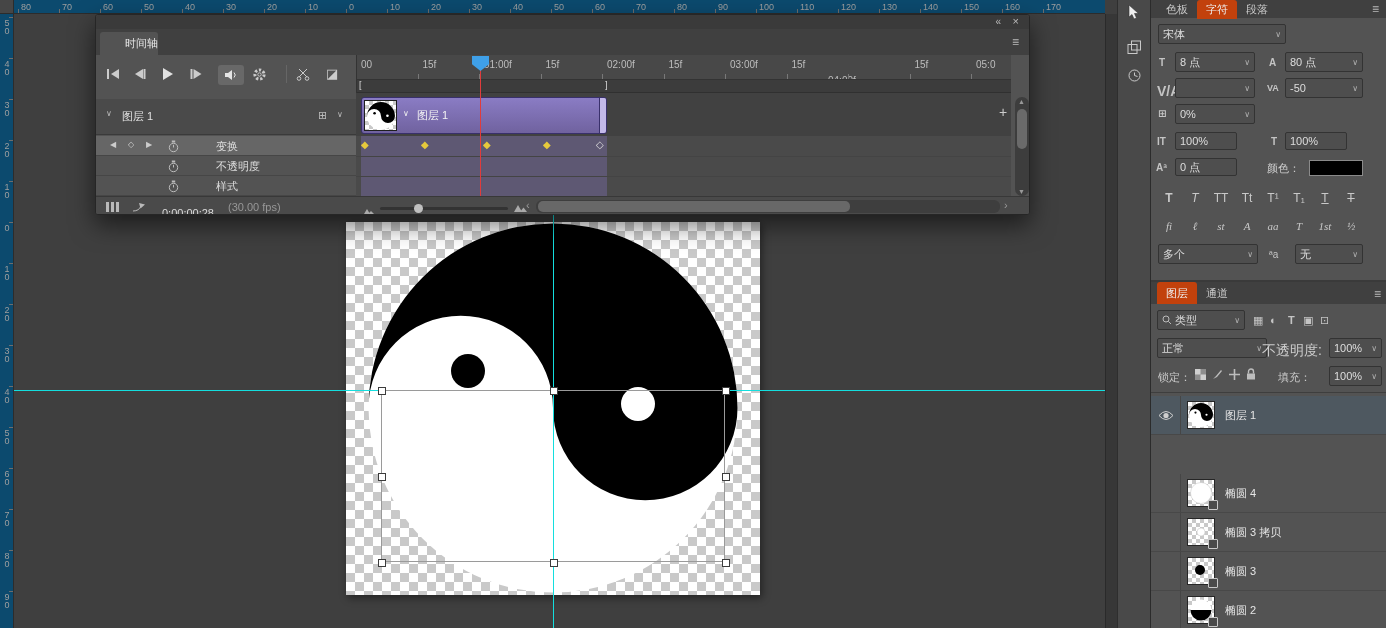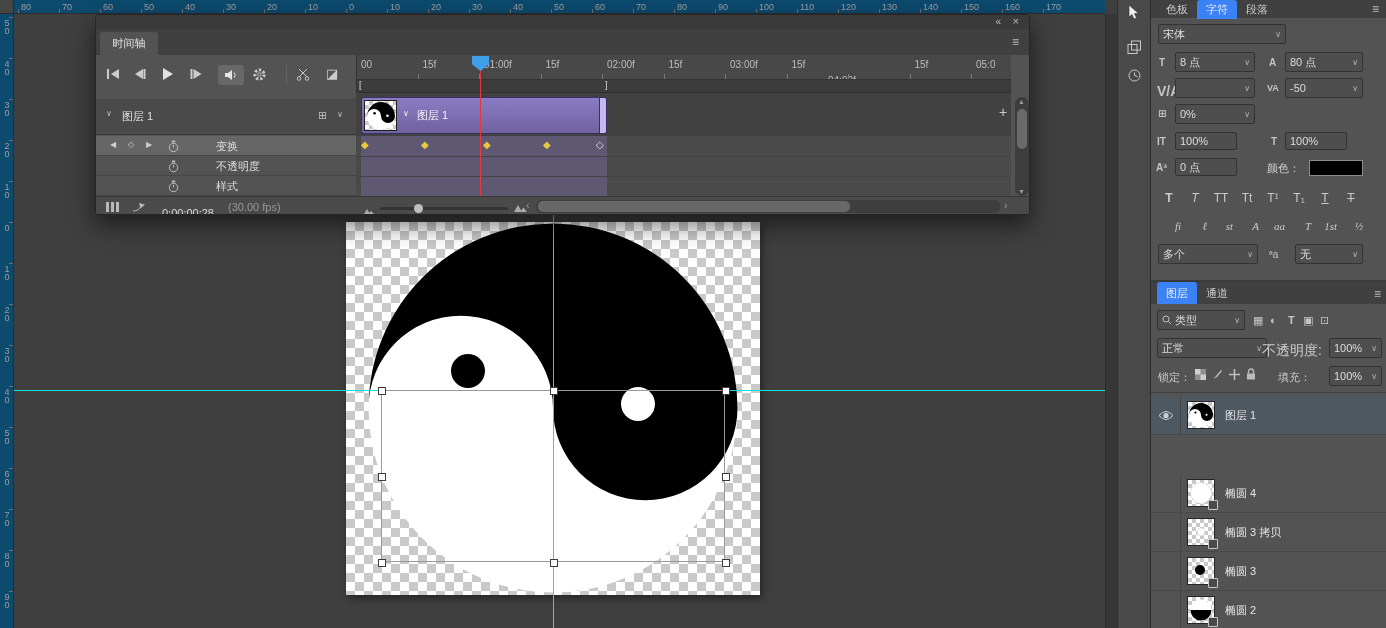--- a/index.html
+++ b/index.html
@@ -25,7 +25,7 @@
 .chev{margin-left:auto;color:#b0b0b0;font-size:8px;padding-left:4px;}
 .ic{position:absolute;color:#c4c4c4;font-size:10px;font-weight:bold;white-space:nowrap;}
 .ptab{display:inline-block;padding:2px 9px;color:#c7c7c7;font-size:11px;}
-.ptab.active{background:#3b82f6;border-radius:3px 3px 0 0;color:#efefef;}
+.ptab.active{background:#c2410c;border-radius:3px 3px 0 0;color:#efefef;}
 .pmenu{position:absolute;color:#bbb;font-size:12px;}
 .tbtn{position:absolute;top:0;width:24px;height:20px;line-height:20px;text-align:center;color:#c9c9c9;font-size:12px;}
 .tbtn.bold{font-weight:bold}.tbtn.italic{font-style:italic}

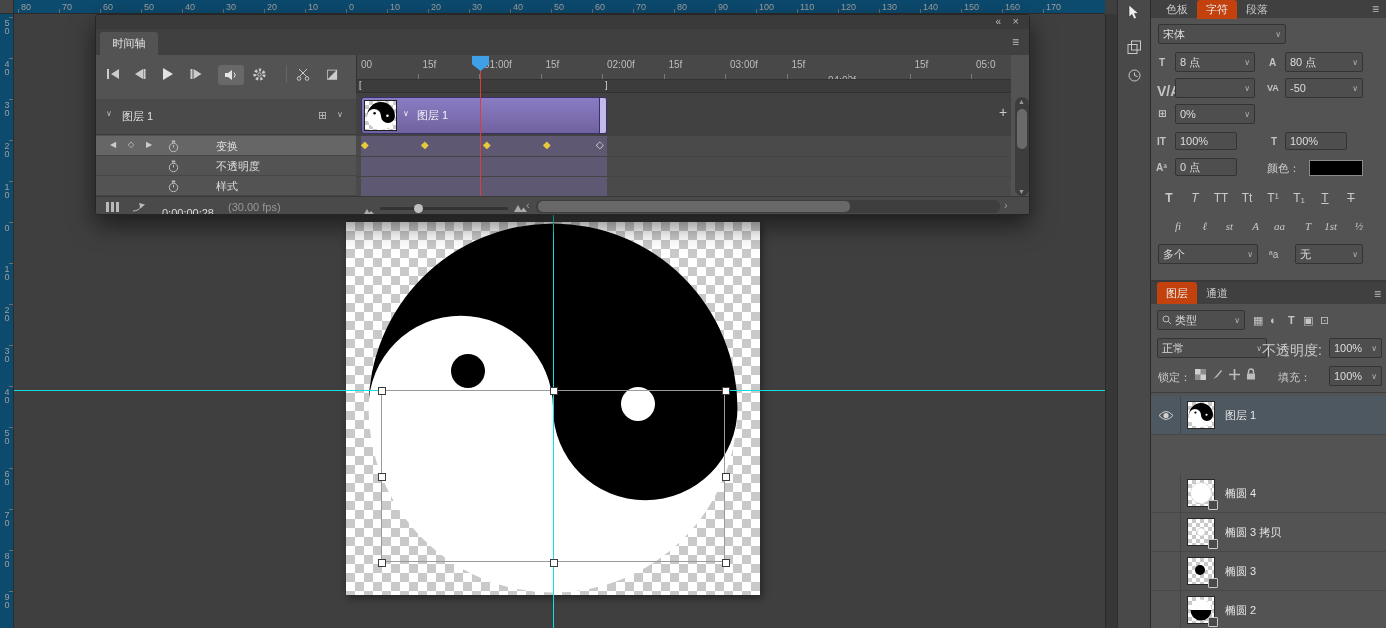--- a/index.html
+++ b/index.html
@@ -388,7 +388,7 @@
       <span class="abs" style="right:12px;top:0;color:#bbb;font-size:11px">×</span>
     </div>
     <div class="abs" style="left:0;top:14px;width:935px;height:26px;background:#404040">
-      <div class="abs" style="left:4px;top:3px;width:58px;height:23px;background:#535353;border-radius:3px 3px 0 0;text-align:center;line-height:23px;color:#e5e5e5">时间轴</div>
+      <div class="abs" style="left:4px;top:3px;width:58px;height:23px;background:#535353;border-radius:3px 3px 0 0;text-align:right;line-height:23px;color:#e5e5e5">时间轴</div>
       <span class="abs" style="right:12px;top:6px;color:#bbb;font-size:12px">≡</span>
     </div>
 

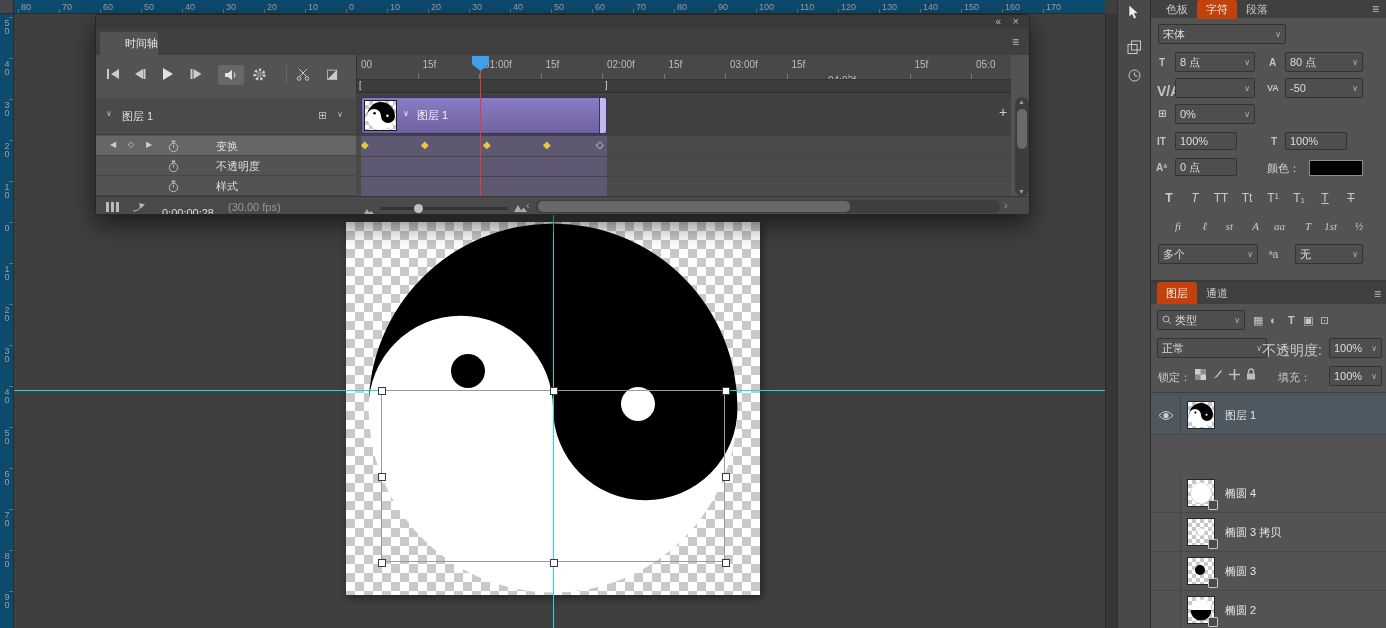--- a/index.html
+++ b/index.html
@@ -30,7 +30,7 @@
 .tbtn{position:absolute;top:0;width:24px;height:20px;line-height:20px;text-align:center;color:#c9c9c9;font-size:12px;}
 .tbtn.bold{font-weight:bold}.tbtn.italic{font-style:italic}
 .tbtn.underline{text-decoration:underline}.tbtn.strike{text-decoration:line-through}
-.tbtn.otf{font-family:"Liberation Serif",serif;font-style:italic;font-size:11px;text-align:right;}
+.tbtn.otf{font-family:"Liberation Serif",serif;font-style:italic;font-size:11px;}
 
 .layer-row{position:absolute;left:0;width:236px;height:39px;display:flex;align-items:center;background:#535353;border-bottom:1px solid #484848;}
 .layer-row.sel{background:#4e5860;}

